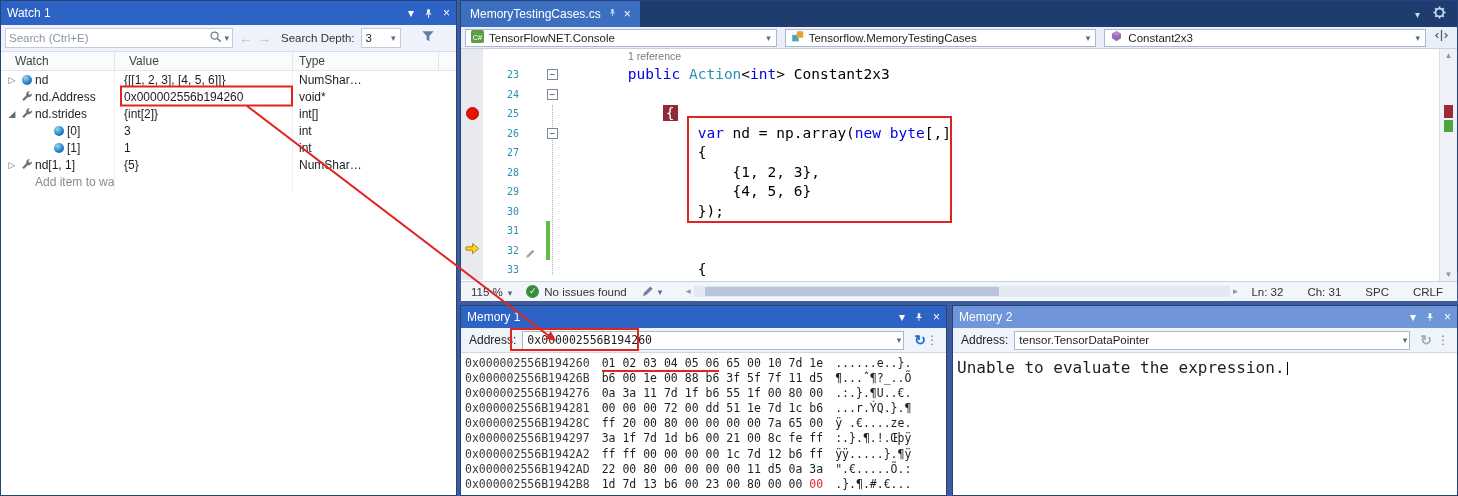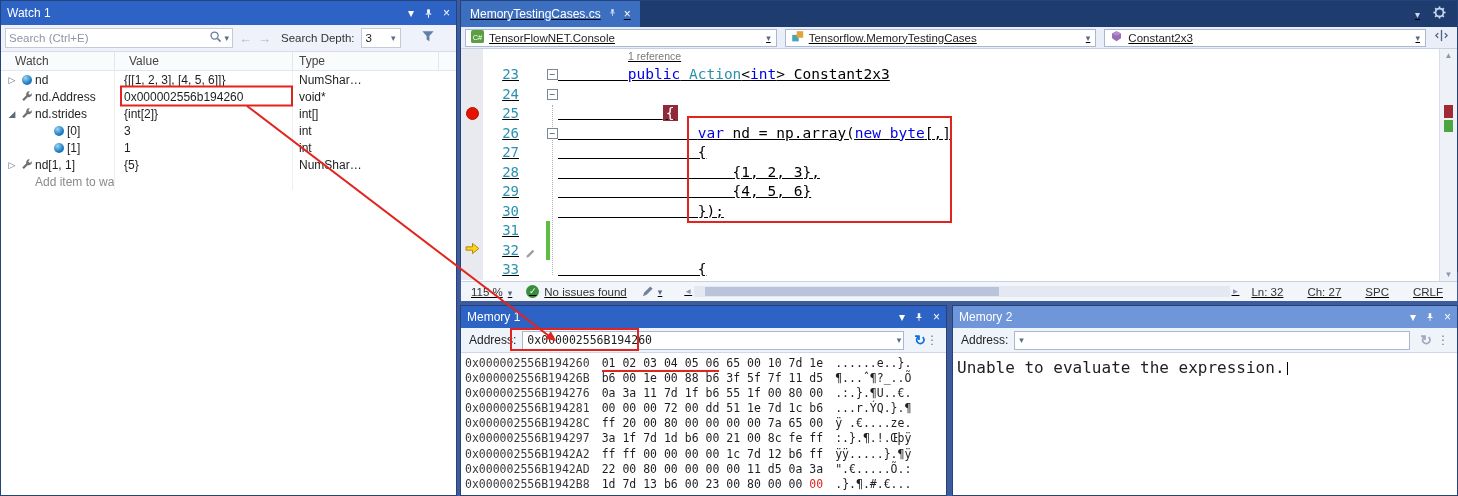--- a/index.html
+++ b/index.html
@@ -50,7 +50,7 @@
   .wadd { color:#8a8a8a; }
 
   
-  .editor { left:460px; top:0; width:998px; height:272px; border:1px solid #24437C; background:#fff; position:absolute;text-decoration:underline; }
+  .editor { left:460px; top:0; width:998px; height:272px; border:1px solid #24437C; background:#fff; position:absolute; }
   .tabbar { height:26px; background:#1E3C6E; display:flex; align-items:stretch; }
   .tab { background:#3D6FC0; color:#fff; display:flex; align-items:center; gap:7px;
     padding:0 9px; font-size:12px; }

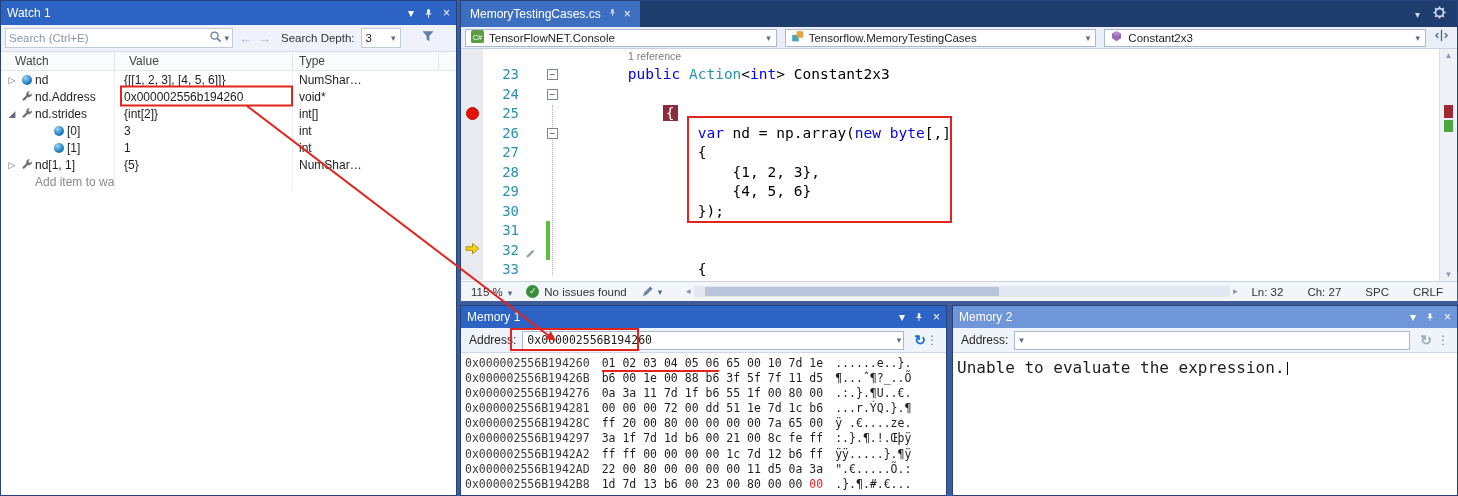--- a/index.html
+++ b/index.html
@@ -68,7 +68,7 @@
   .bpm { width:22px; background:#E8EAF0; flex:none; display:flex; align-items:center; justify-content:center; }
   .bpdot { width:13px; height:13px; border-radius:50%; background:#E51400; border:1px solid #B71000; }
   .lnum { width:46px; flex:none; text-align:right; padding-right:10px;
-    font-family:"DejaVu Sans Mono",monospace; font-size:14px; color:#2B91AF; line-height:19.5px; }
+    font-family:"DejaVu Sans Mono",monospace; font-size:10px; color:#2B91AF; line-height:19.5px; }
   .ol { width:29px; flex:none; position:relative; }
   .olm { position:absolute; right:0; top:4px; width:11px; height:11px; border:1px solid #7A8699;
     background:#fff; font-size:10px; line-height:9px; text-align:center; color:#444; }

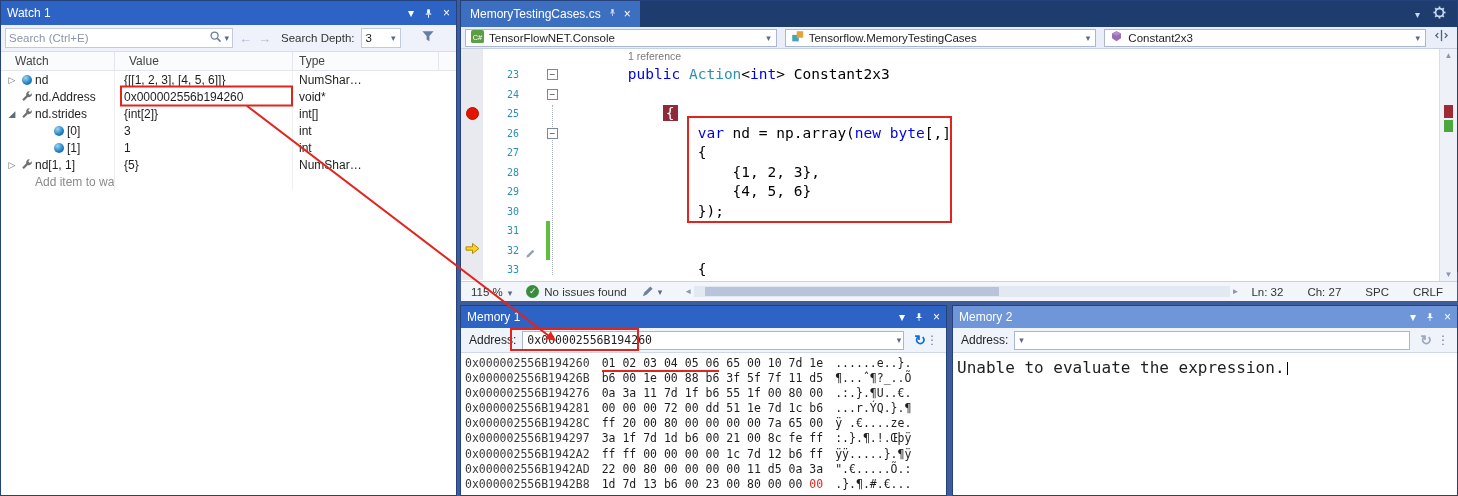--- a/index.html
+++ b/index.html
@@ -445,7 +445,7 @@
       <span class="harr">►</span>
     </div>
     <span class="stat">Ln: 32</span>
-    <span class="stat">Ch: 27</span>
+    <span class="stat">Ch: 31</span>
     <span class="stat">SPC</span>
     <span class="stat">CRLF</span>
   </div>

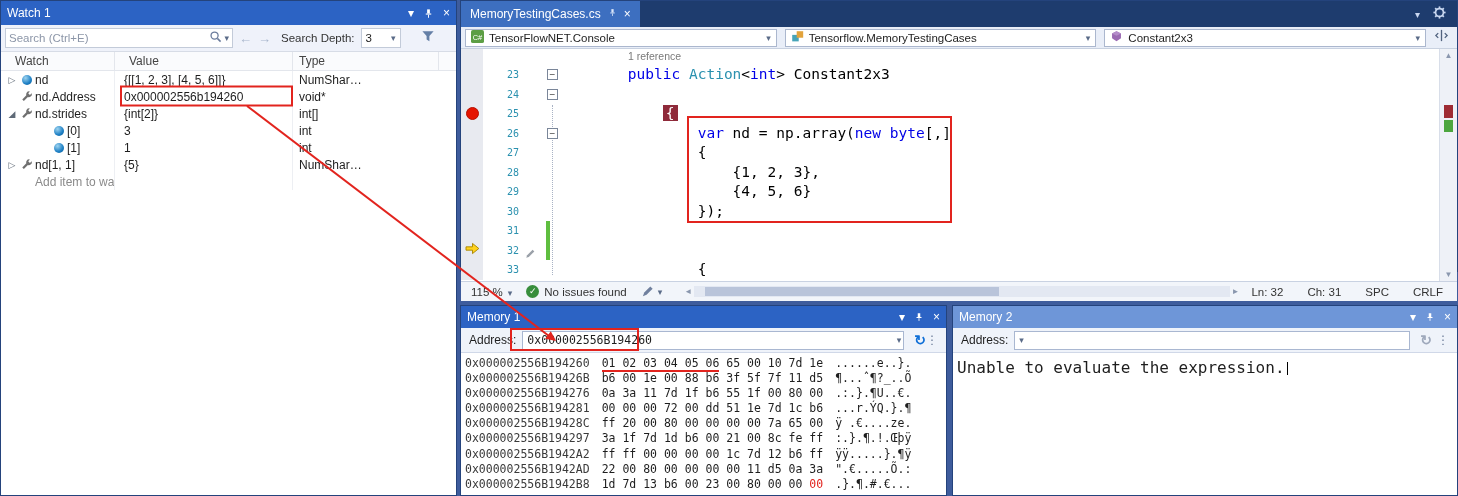--- a/index.html
+++ b/index.html
@@ -510,6 +510,7 @@
   <div class="mtoolbar">
     <span>Address:</span>
     <div class="addrbox ab2">
+      <input value="tensor.TensorDataPointer" style="">
       <span class="ddcaret">▾</span>
     </div>
     <span class="refresh disabled">↻</span>

